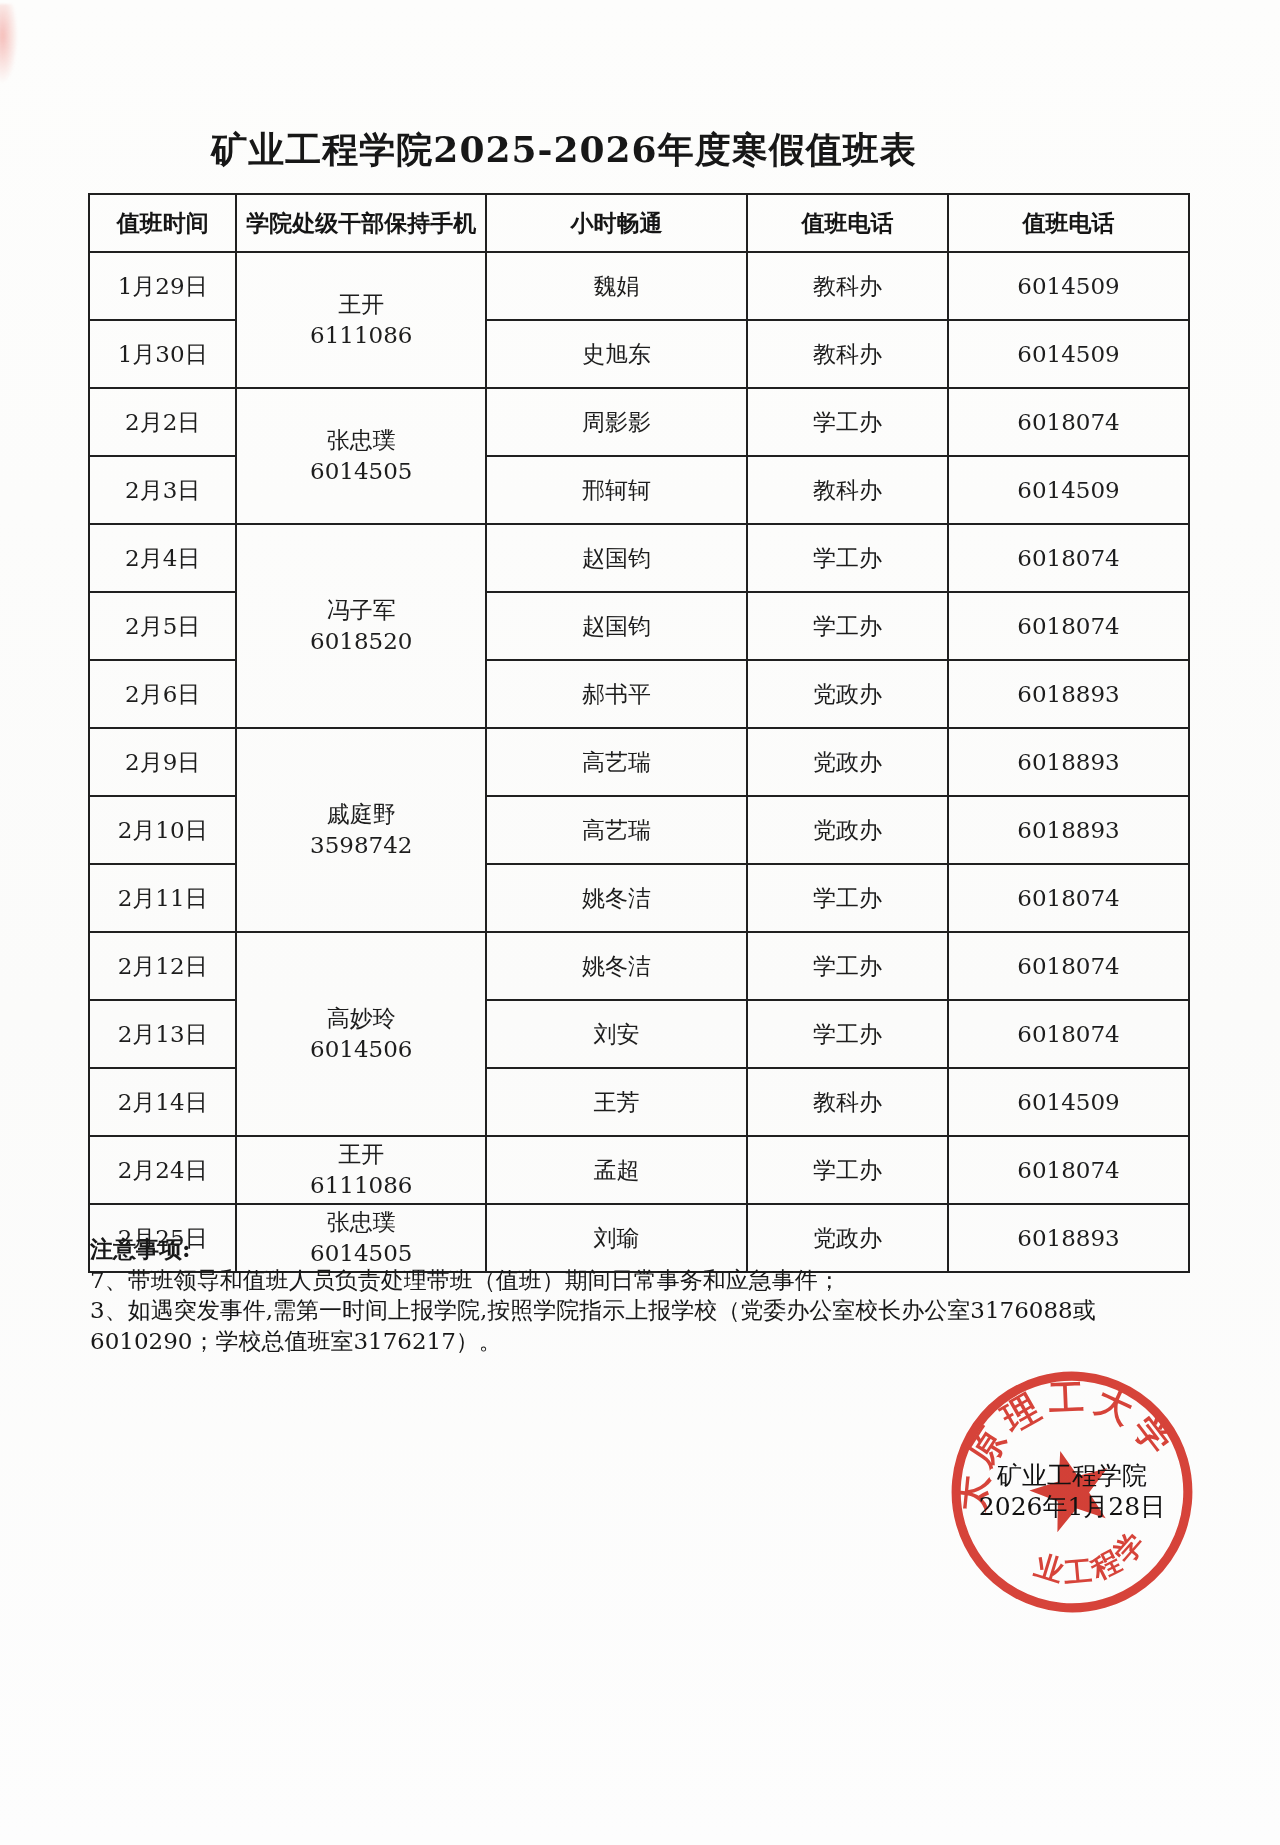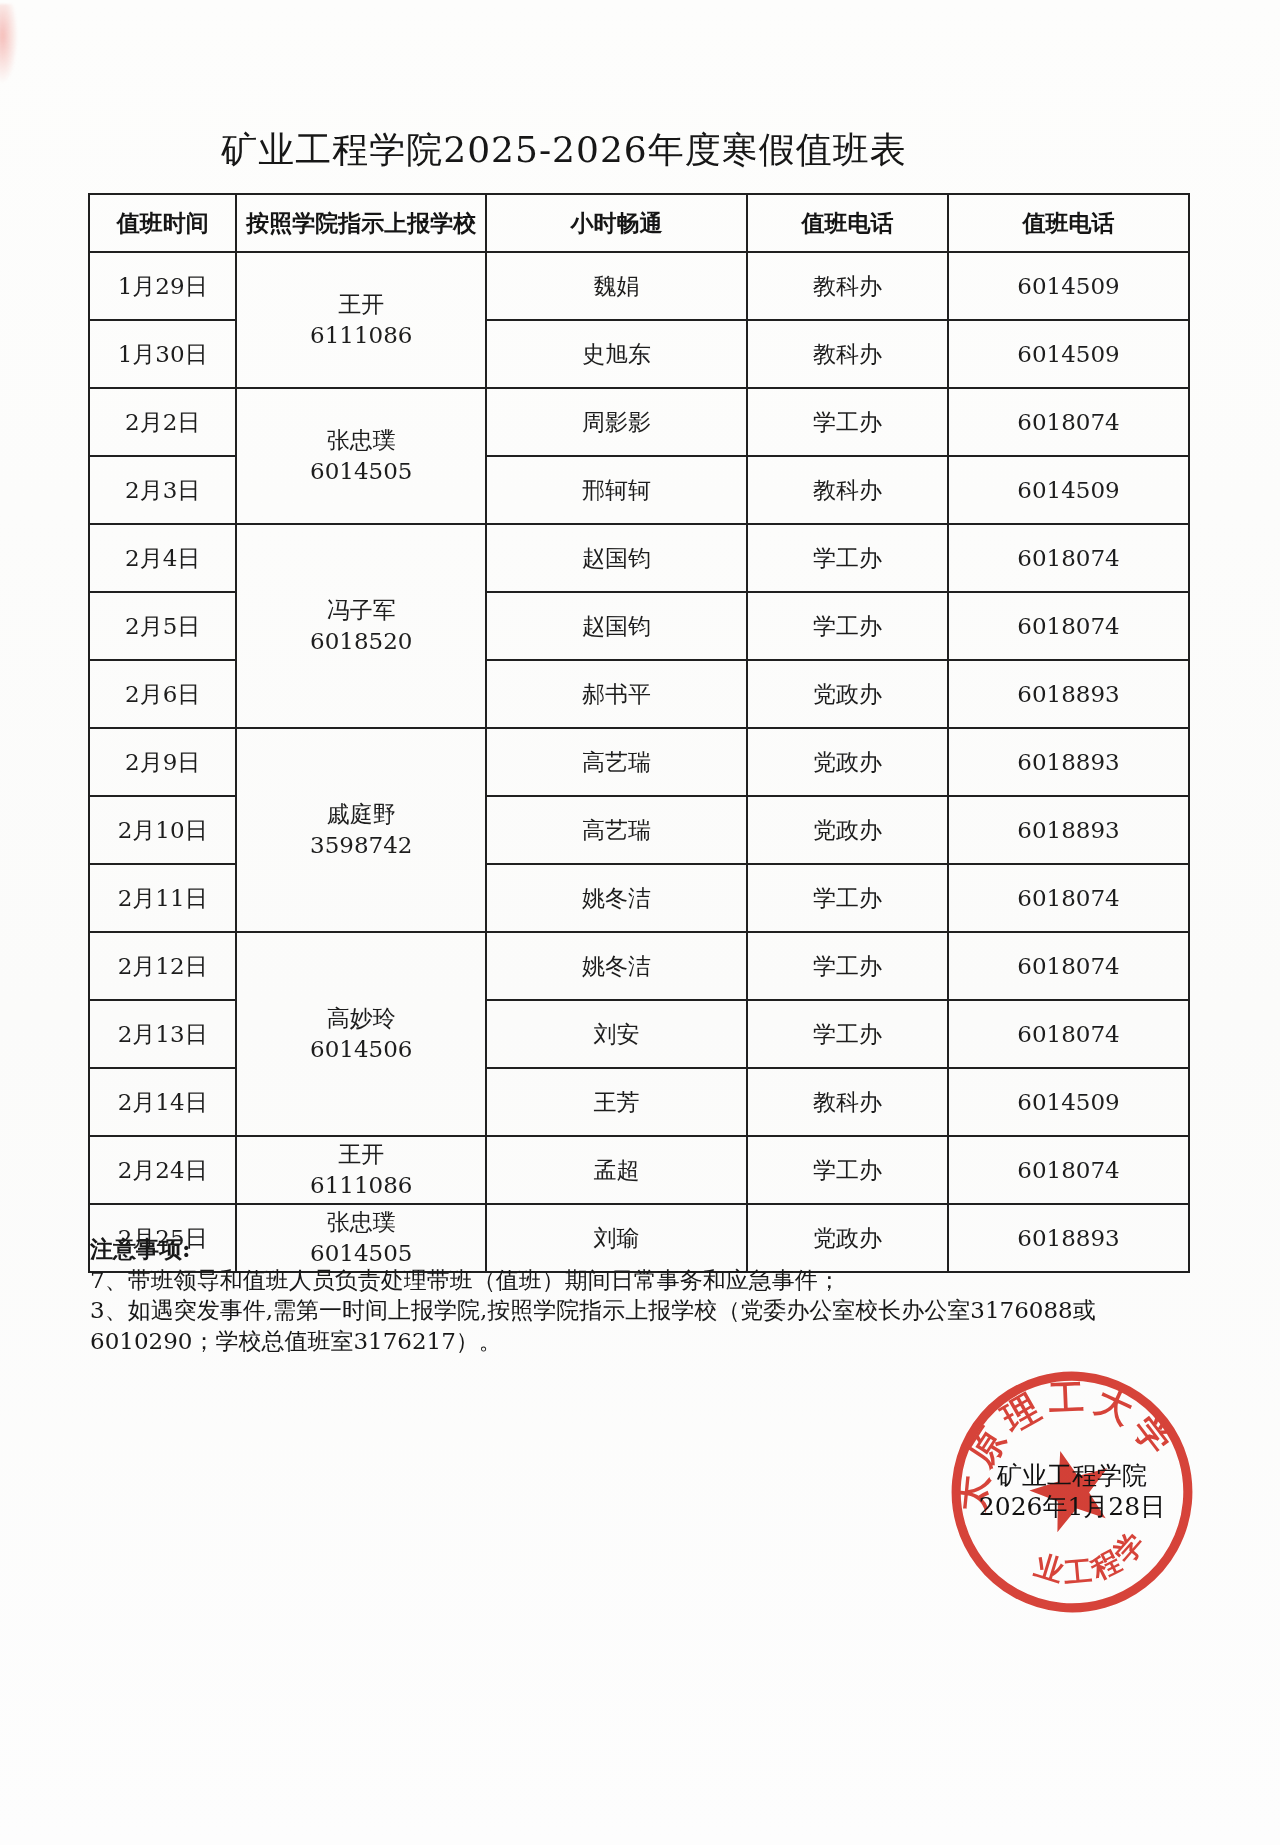--- a/index.html
+++ b/index.html
@@ -14,7 +14,7 @@
           filter:blur(1px); }
 
   .doc-title { position:absolute; top:126px; left:0; width:1128px; text-align:center;
-          font-size:36px; font-weight:normal; letter-spacing:1px; color:#171717; }
+          font-size:36px; font-weight:bold; letter-spacing:1px; color:#171717; }
 
   table.duty { position:absolute; left:88px; top:193px; width:1102px;
           border-collapse:collapse; table-layout:fixed; }

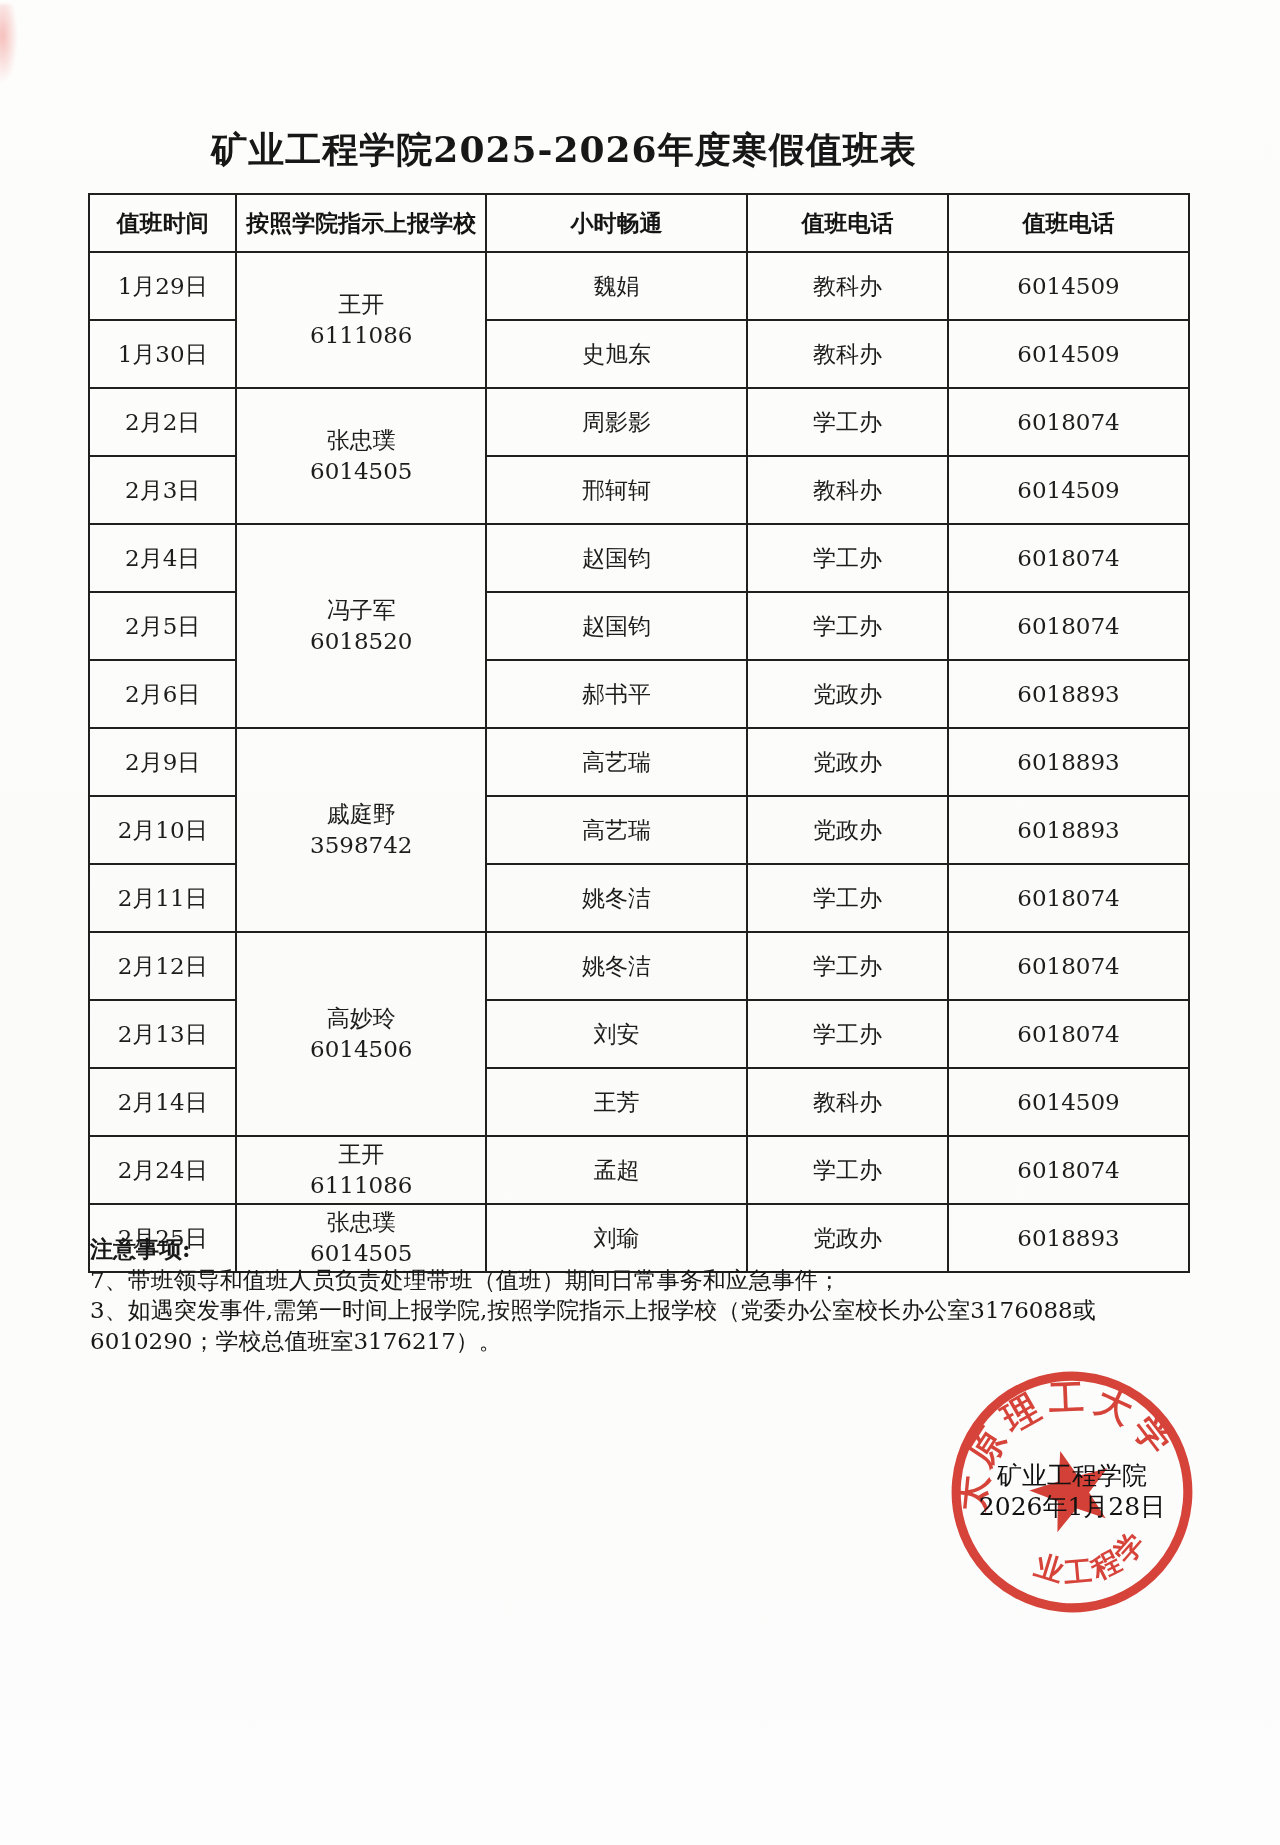--- a/index.html
+++ b/index.html
@@ -56,7 +56,7 @@
     <thead>
       <tr>
           <th>值班时间</th>
-          <th>按照学院指示上报学校</th>
+          <th>学院处级干部保持手机</th>
           <th>小时畅通</th>
           <th>值班电话</th>
           <th>值班电话</th>

